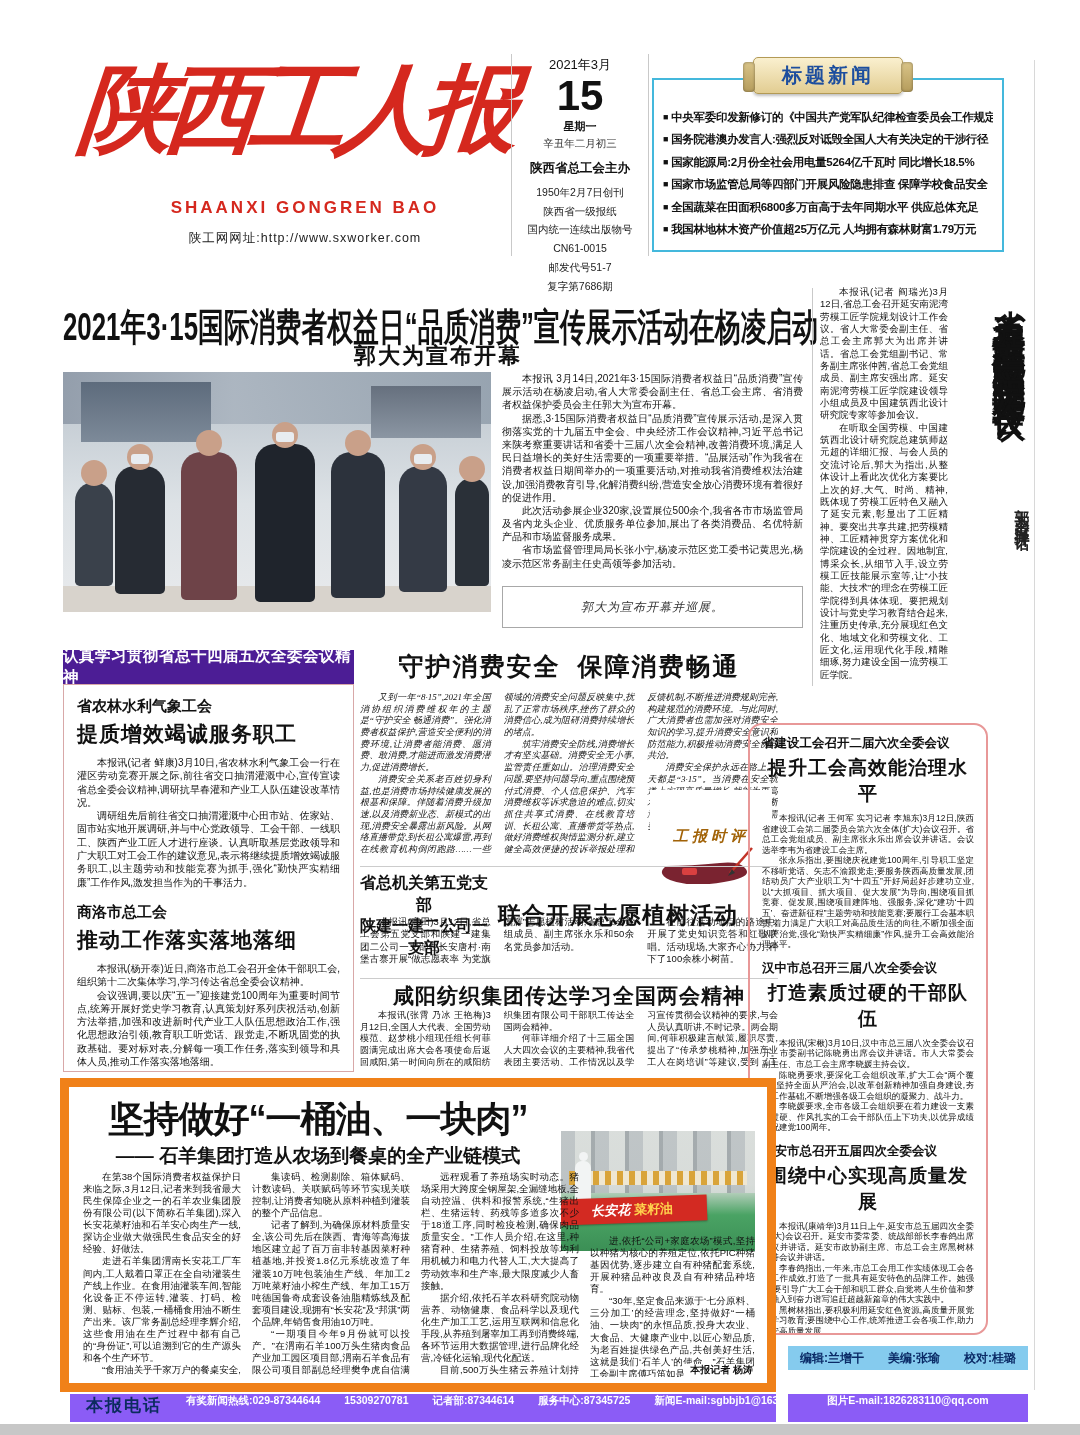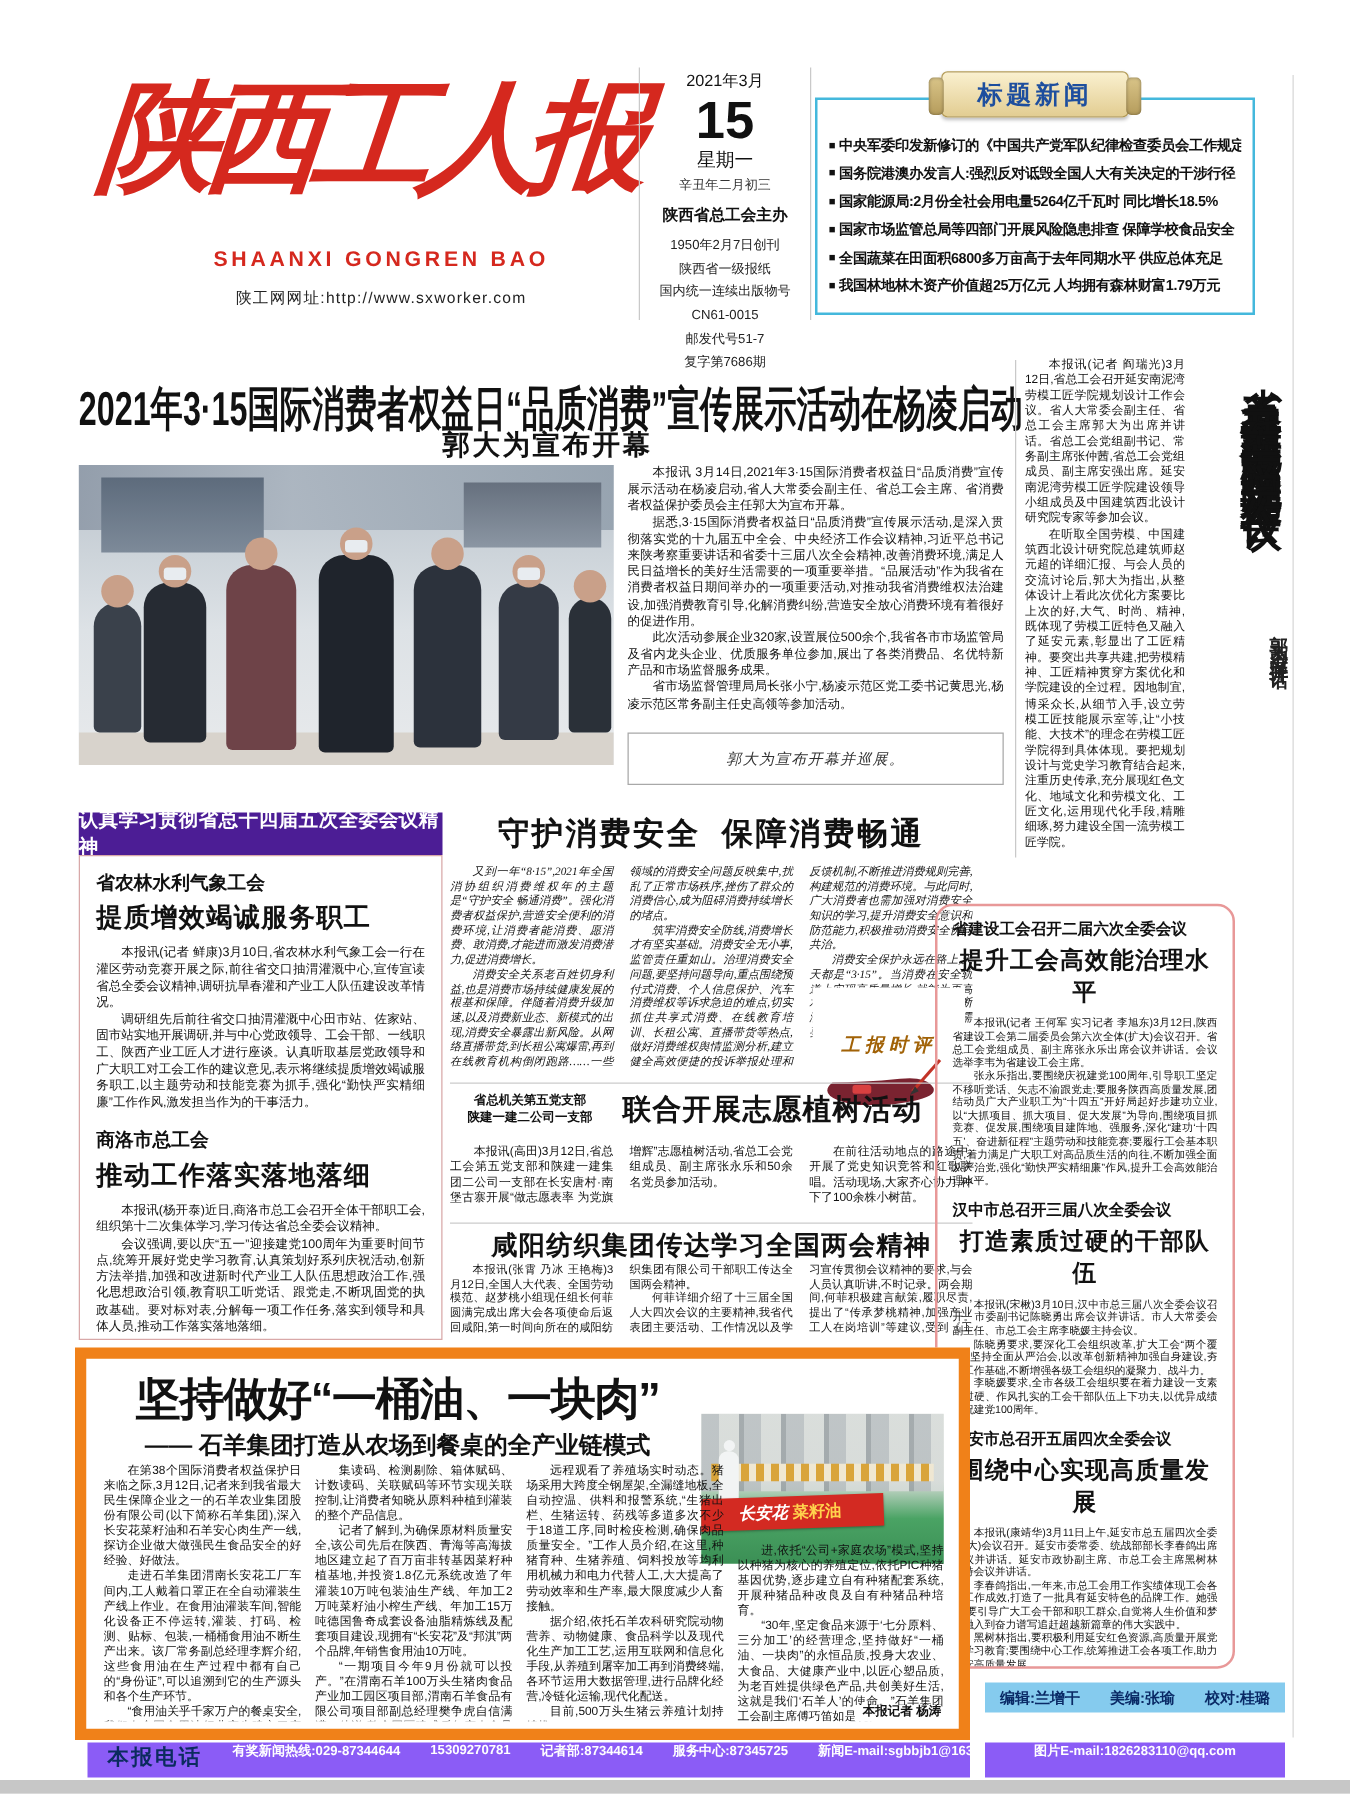--- a/index.html
+++ b/index.html
@@ -22,7 +22,7 @@
   .datebox{left:514px;top:56px;width:132px;text-align:center;}
   .db-ym{font-size:13px;}
   .db-day{font-size:42px;font-weight:700;line-height:1.05;}
-  .db-week{font-size:15px;font-weight:400;margin-top:1px;}
+  .db-week{font-size:11px;font-weight:700;margin-top:1px;}
   .db-lunar{font-size:10.5px;color:#333;margin-top:3px;}
   .db-org{font-size:12.5px;font-weight:700;margin-top:9px;}
   .db-line{font-size:10.5px;color:#222;line-height:1.78;}

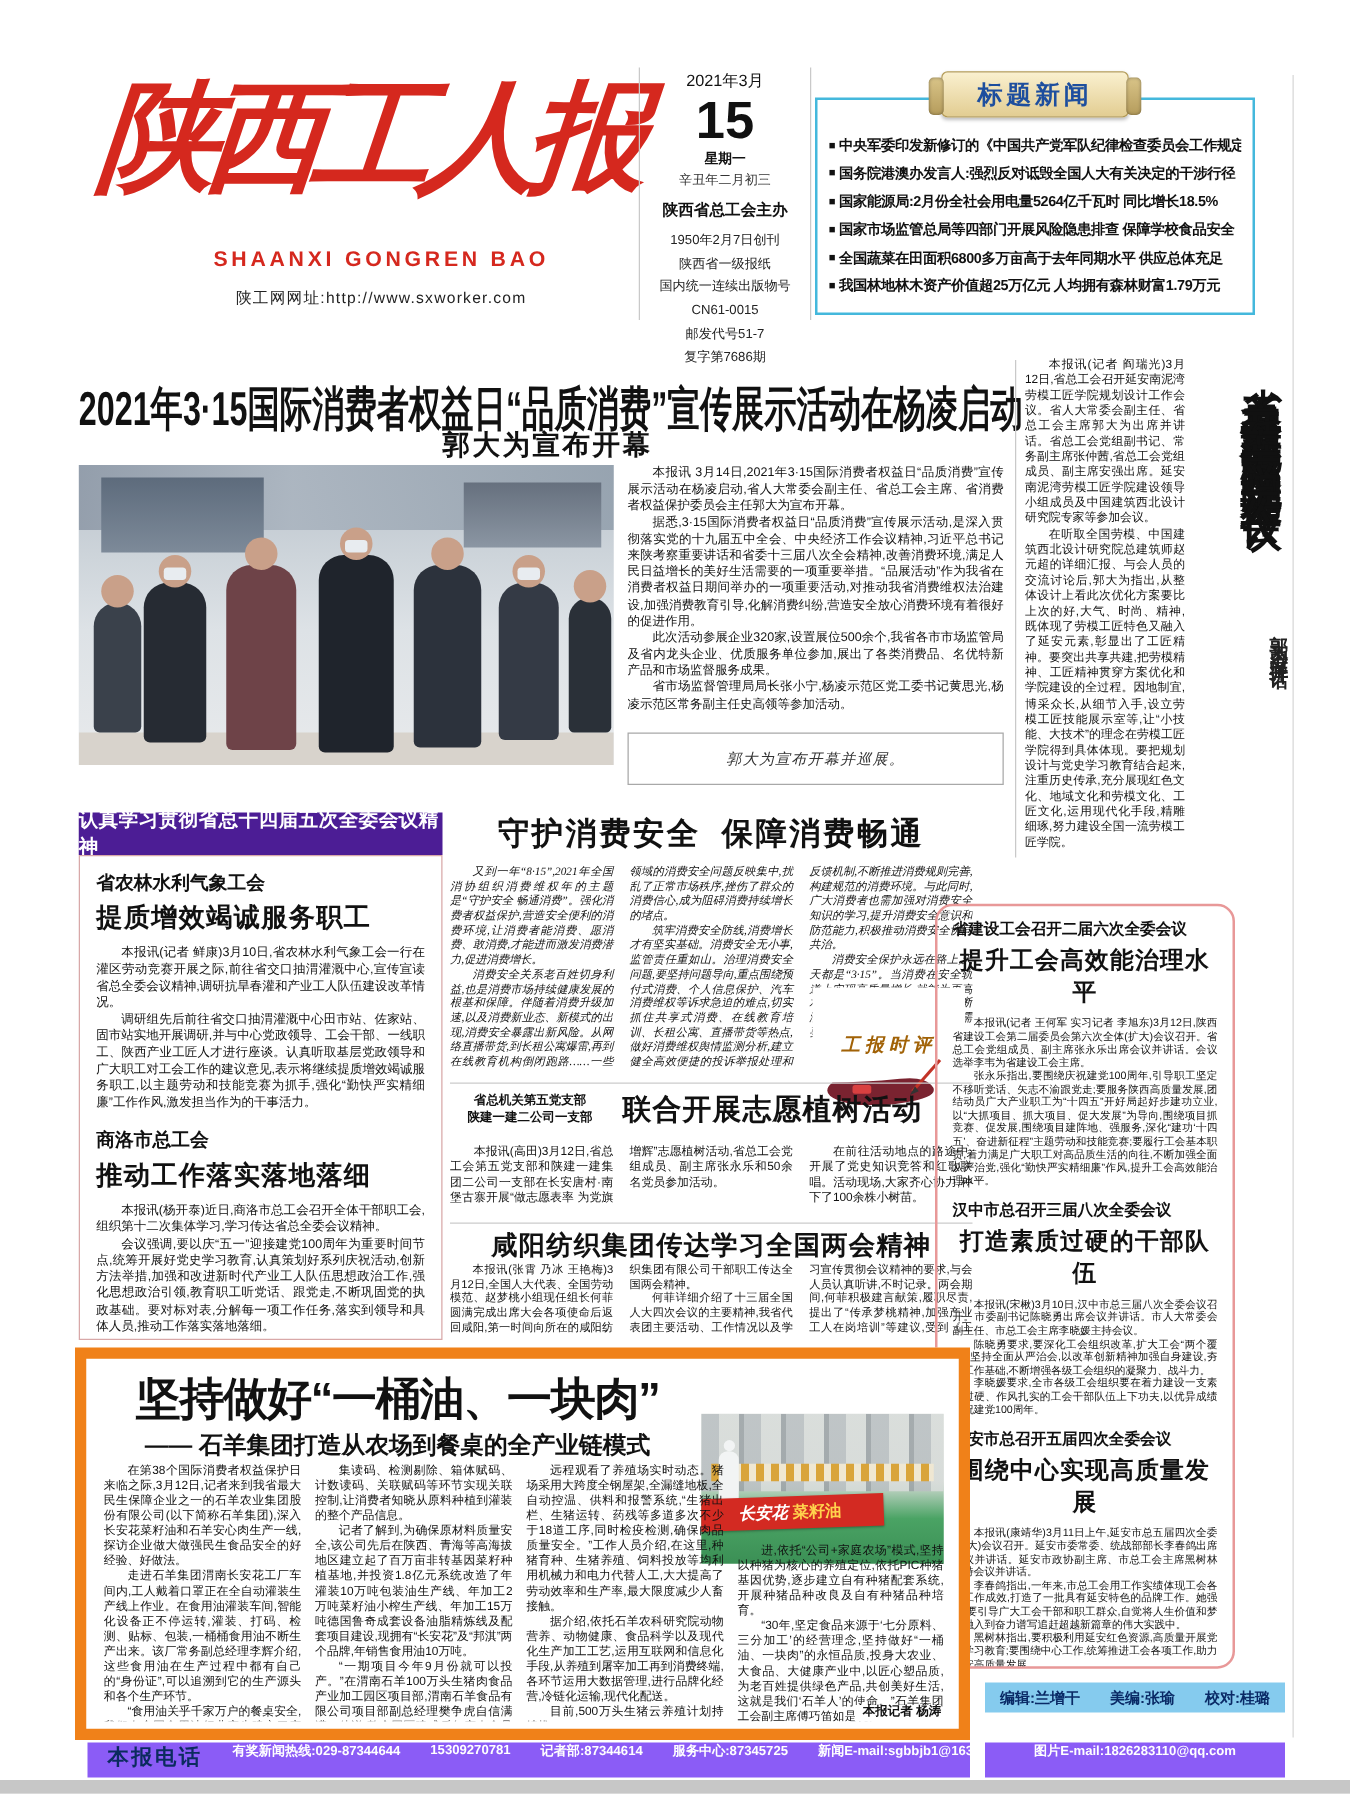--- a/index.html
+++ b/index.html
@@ -90,7 +90,7 @@
   .stamp-text{color:#a16207;font-weight:900;font-style:italic;font-size:15px;letter-spacing:4px;
     font-family:"Liberation Serif",serif;margin-top:37px;}
   .tree-header{left:360px;top:872px;width:418px;display:flex;align-items:center;gap:10px;}
-  .tree-kicker{width:128px;text-align:center;font-size:10px;font-weight:700;line-height:1.35;}
+  .tree-kicker{width:128px;text-align:center;font-size:16px;font-weight:700;line-height:1.35;}
   .tree-title{font-size:23px;font-weight:900;letter-spacing:1px;}
   .tree-body{left:360px;top:916px;width:418px;height:58px;column-count:3;column-gap:13px;overflow:hidden;
     font-size:9.5px;line-height:1.3;}

